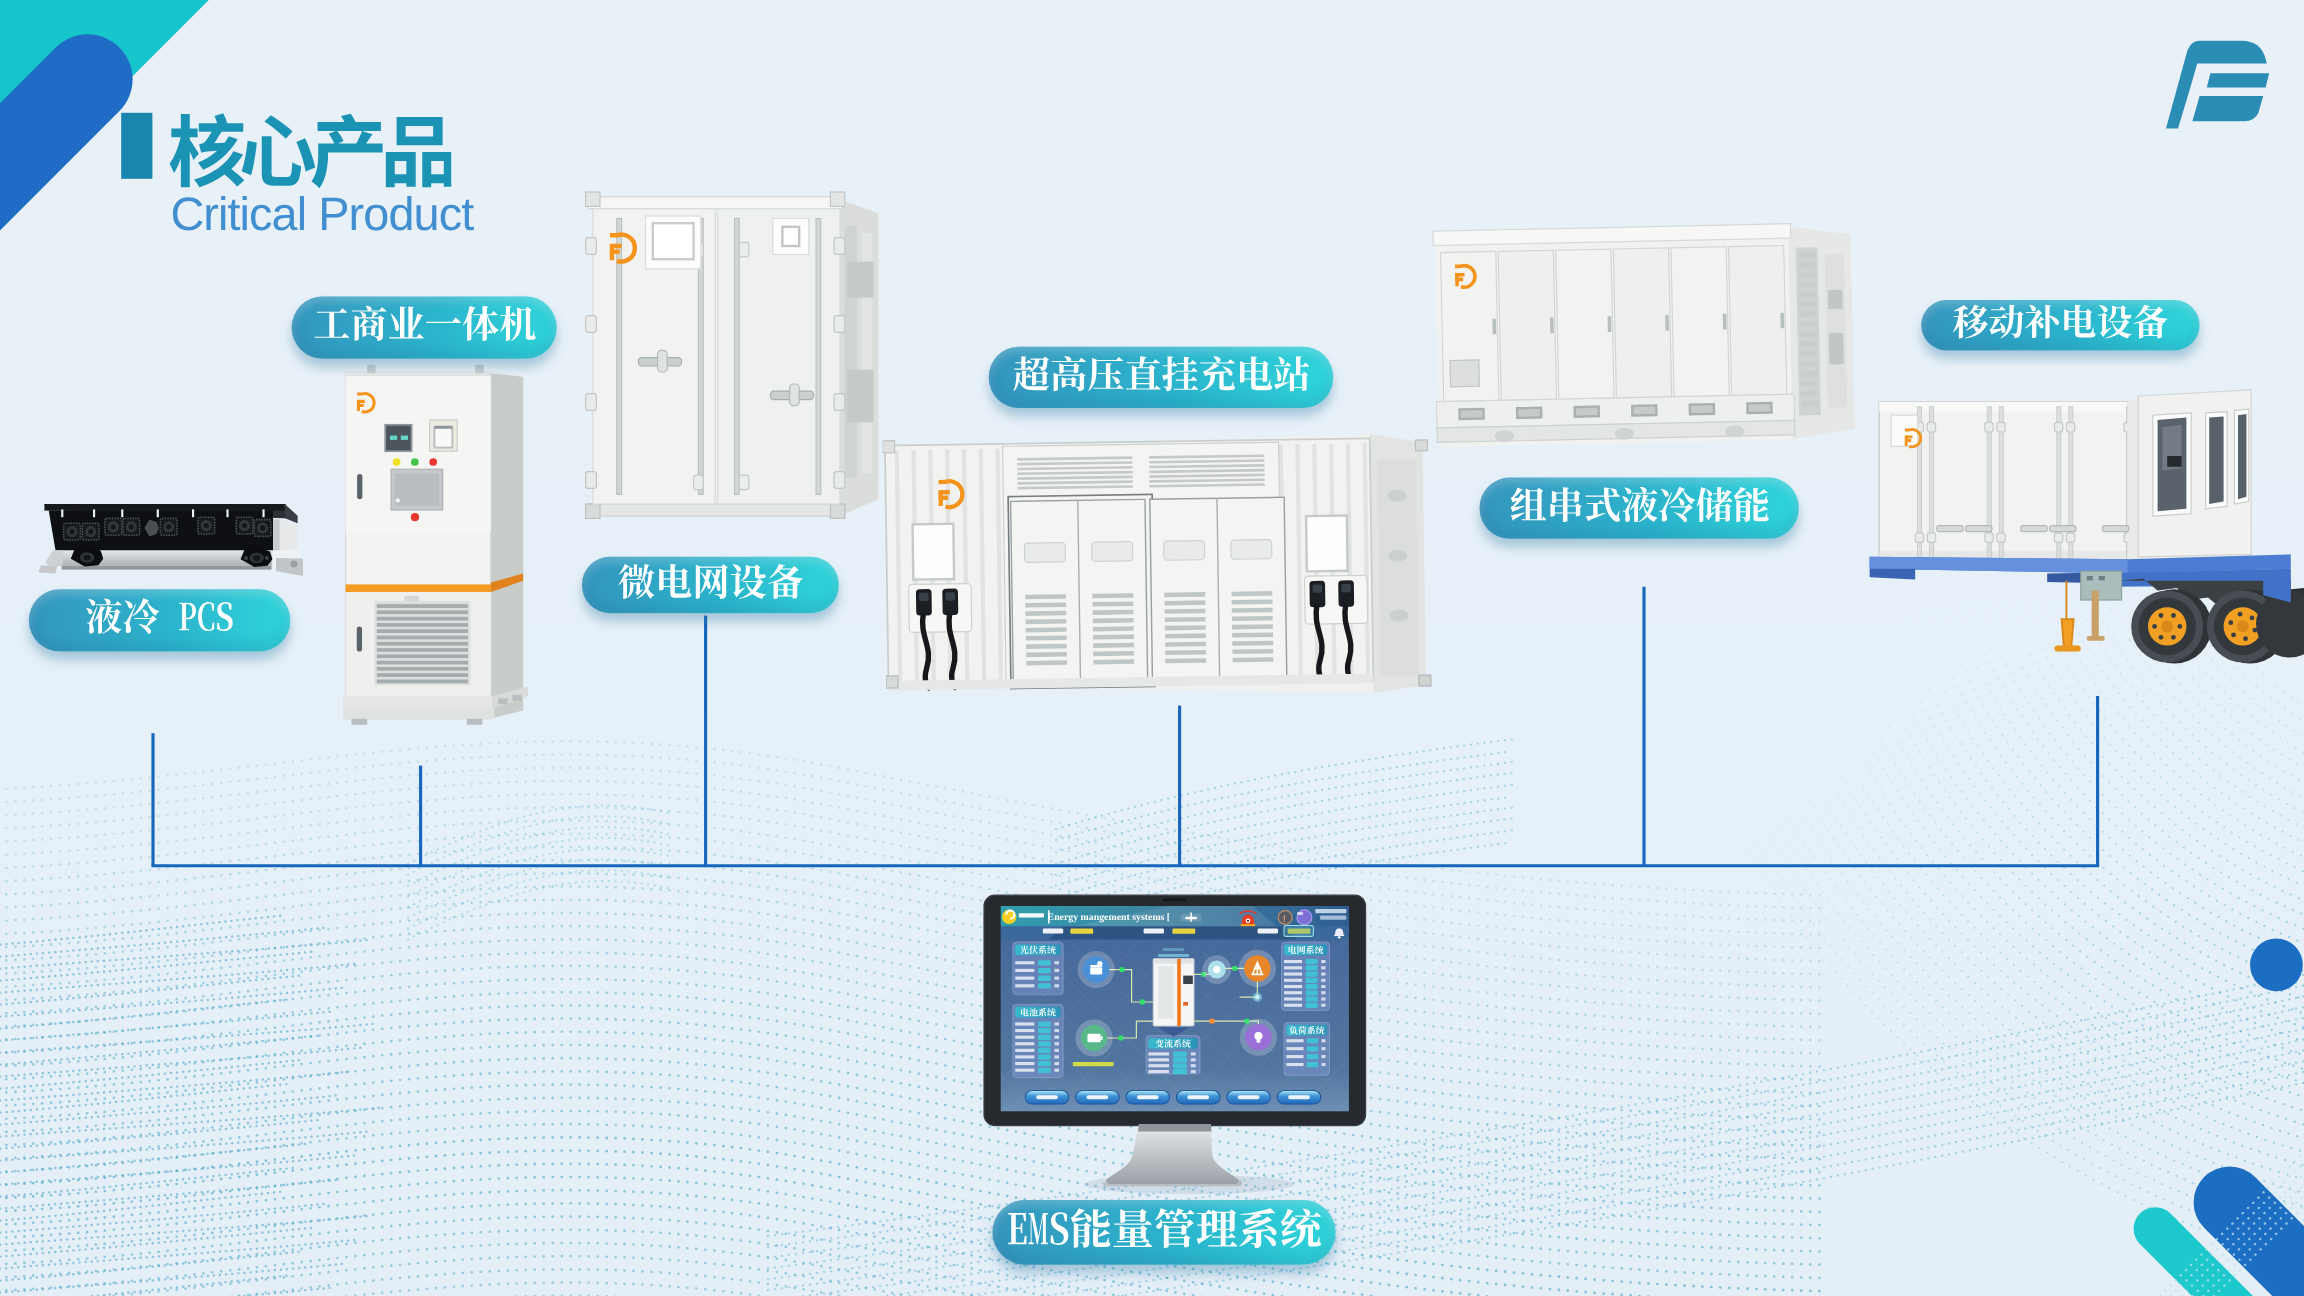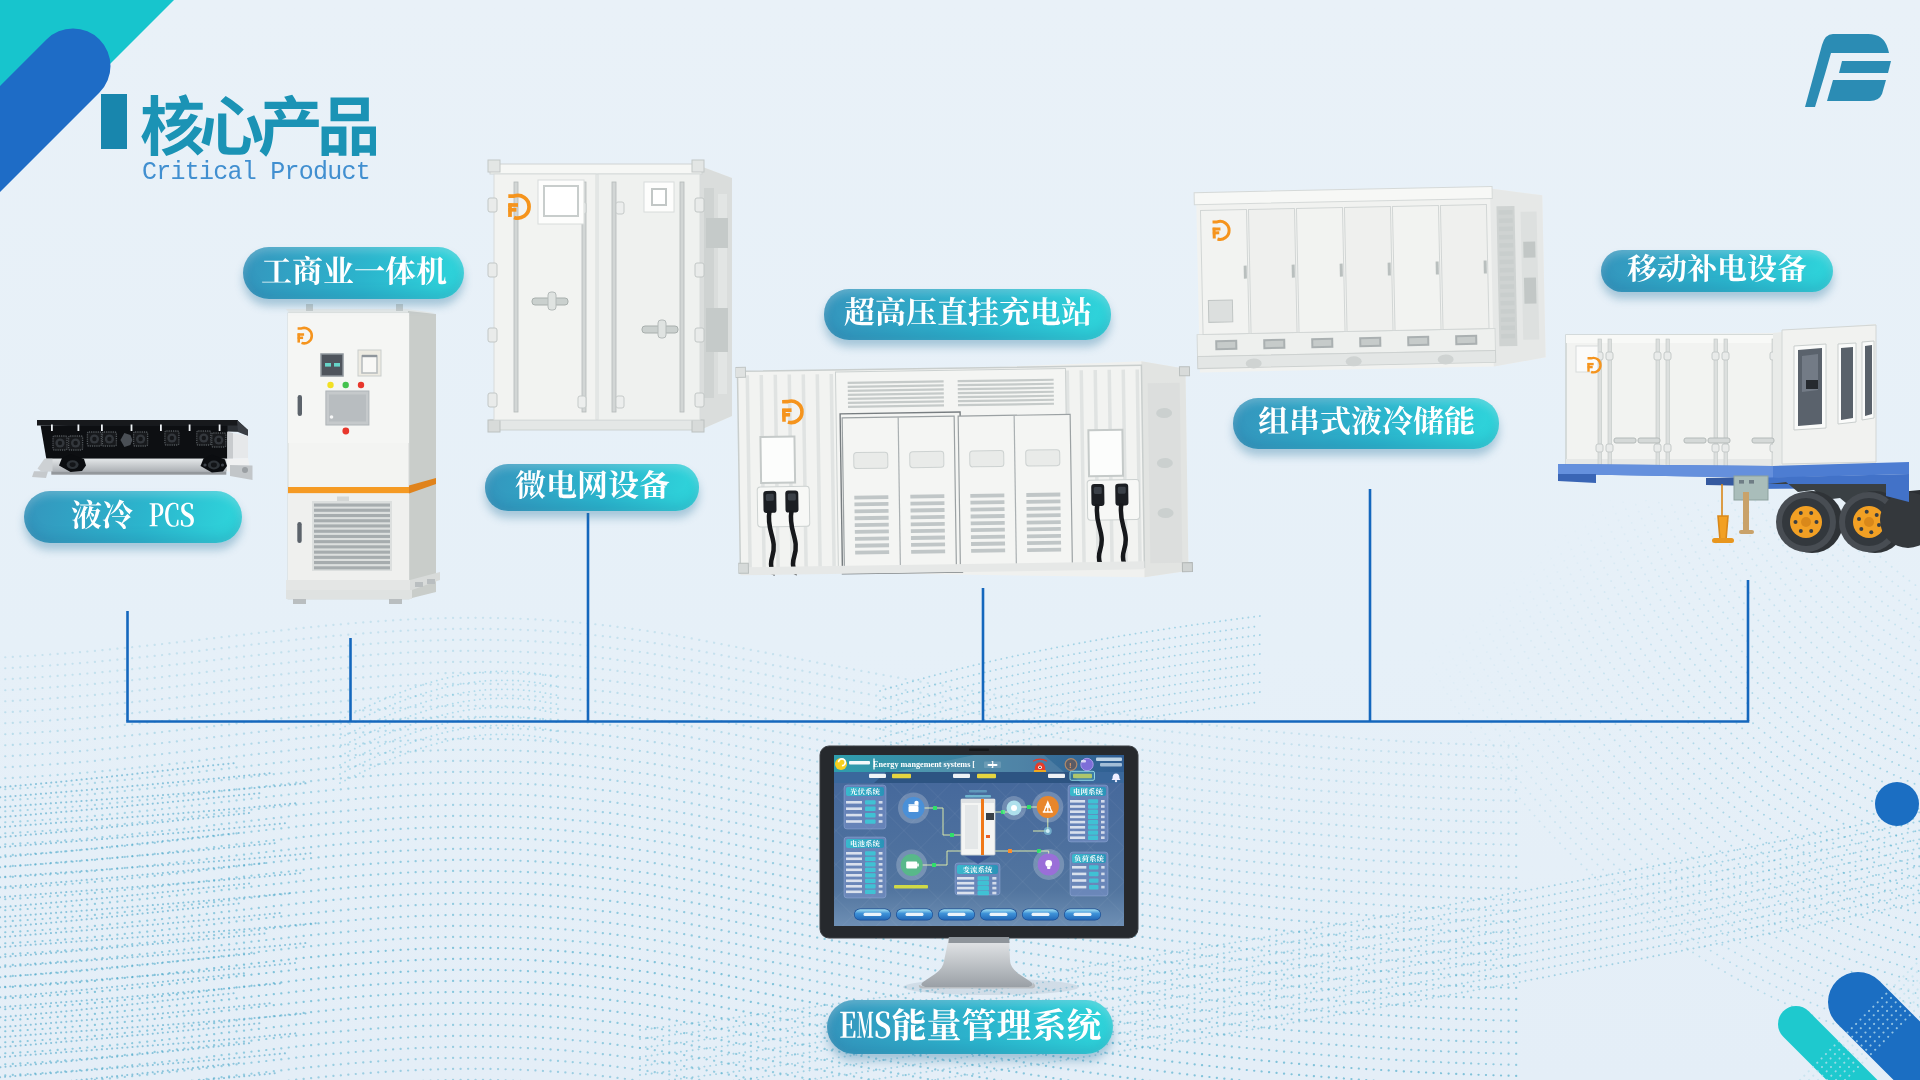--- a/index.html
+++ b/index.html
@@ -203,7 +203,7 @@
       <path transform="translate(1815 0)" d="M403 56C419 79 435 107 448 134H102V248H332L246 285C272 322 301 370 317 408H111V547C111 649 103 793 24 896C51 911 105 958 125 982C218 863 237 675 237 549V525H936V408H724L807 291L672 249C656 297 626 362 599 408H367L436 377C421 340 388 288 357 248H915V134H590C577 102 552 58 527 26Z"></path>
       <path transform="translate(2723 0)" d="M324 185H676V319H324ZM208 70V433H798V70ZM70 517V970H184V919H333V964H453V517ZM184 804V632H333V804ZM537 517V970H652V919H813V965H933V517ZM652 804V632H813V804Z"></path>
     </svg></div>
-<div style="position:absolute;left:142px;top:158px;font-family:Liberation Mono, monospace;font-size:25px;color:#418fd0;letter-spacing:-0.75px">Critical Product</div>
+<div style="position:absolute;left:142px;top:158px;font-family:Liberation Sans, sans-serif;font-size:39px;color:#418fd0;letter-spacing:-0.75px">Critical Product</div>
 <svg style="position:absolute;left:20px;top:406px" width="240" height="80" viewBox="0 0 240 80">
 <polygon points="17,14 217,14 228,24 222,26 20,19" fill="#2c3035"></polygon>
 <rect x="17" y="14" width="201" height="5.5" fill="#17191c"></rect>

